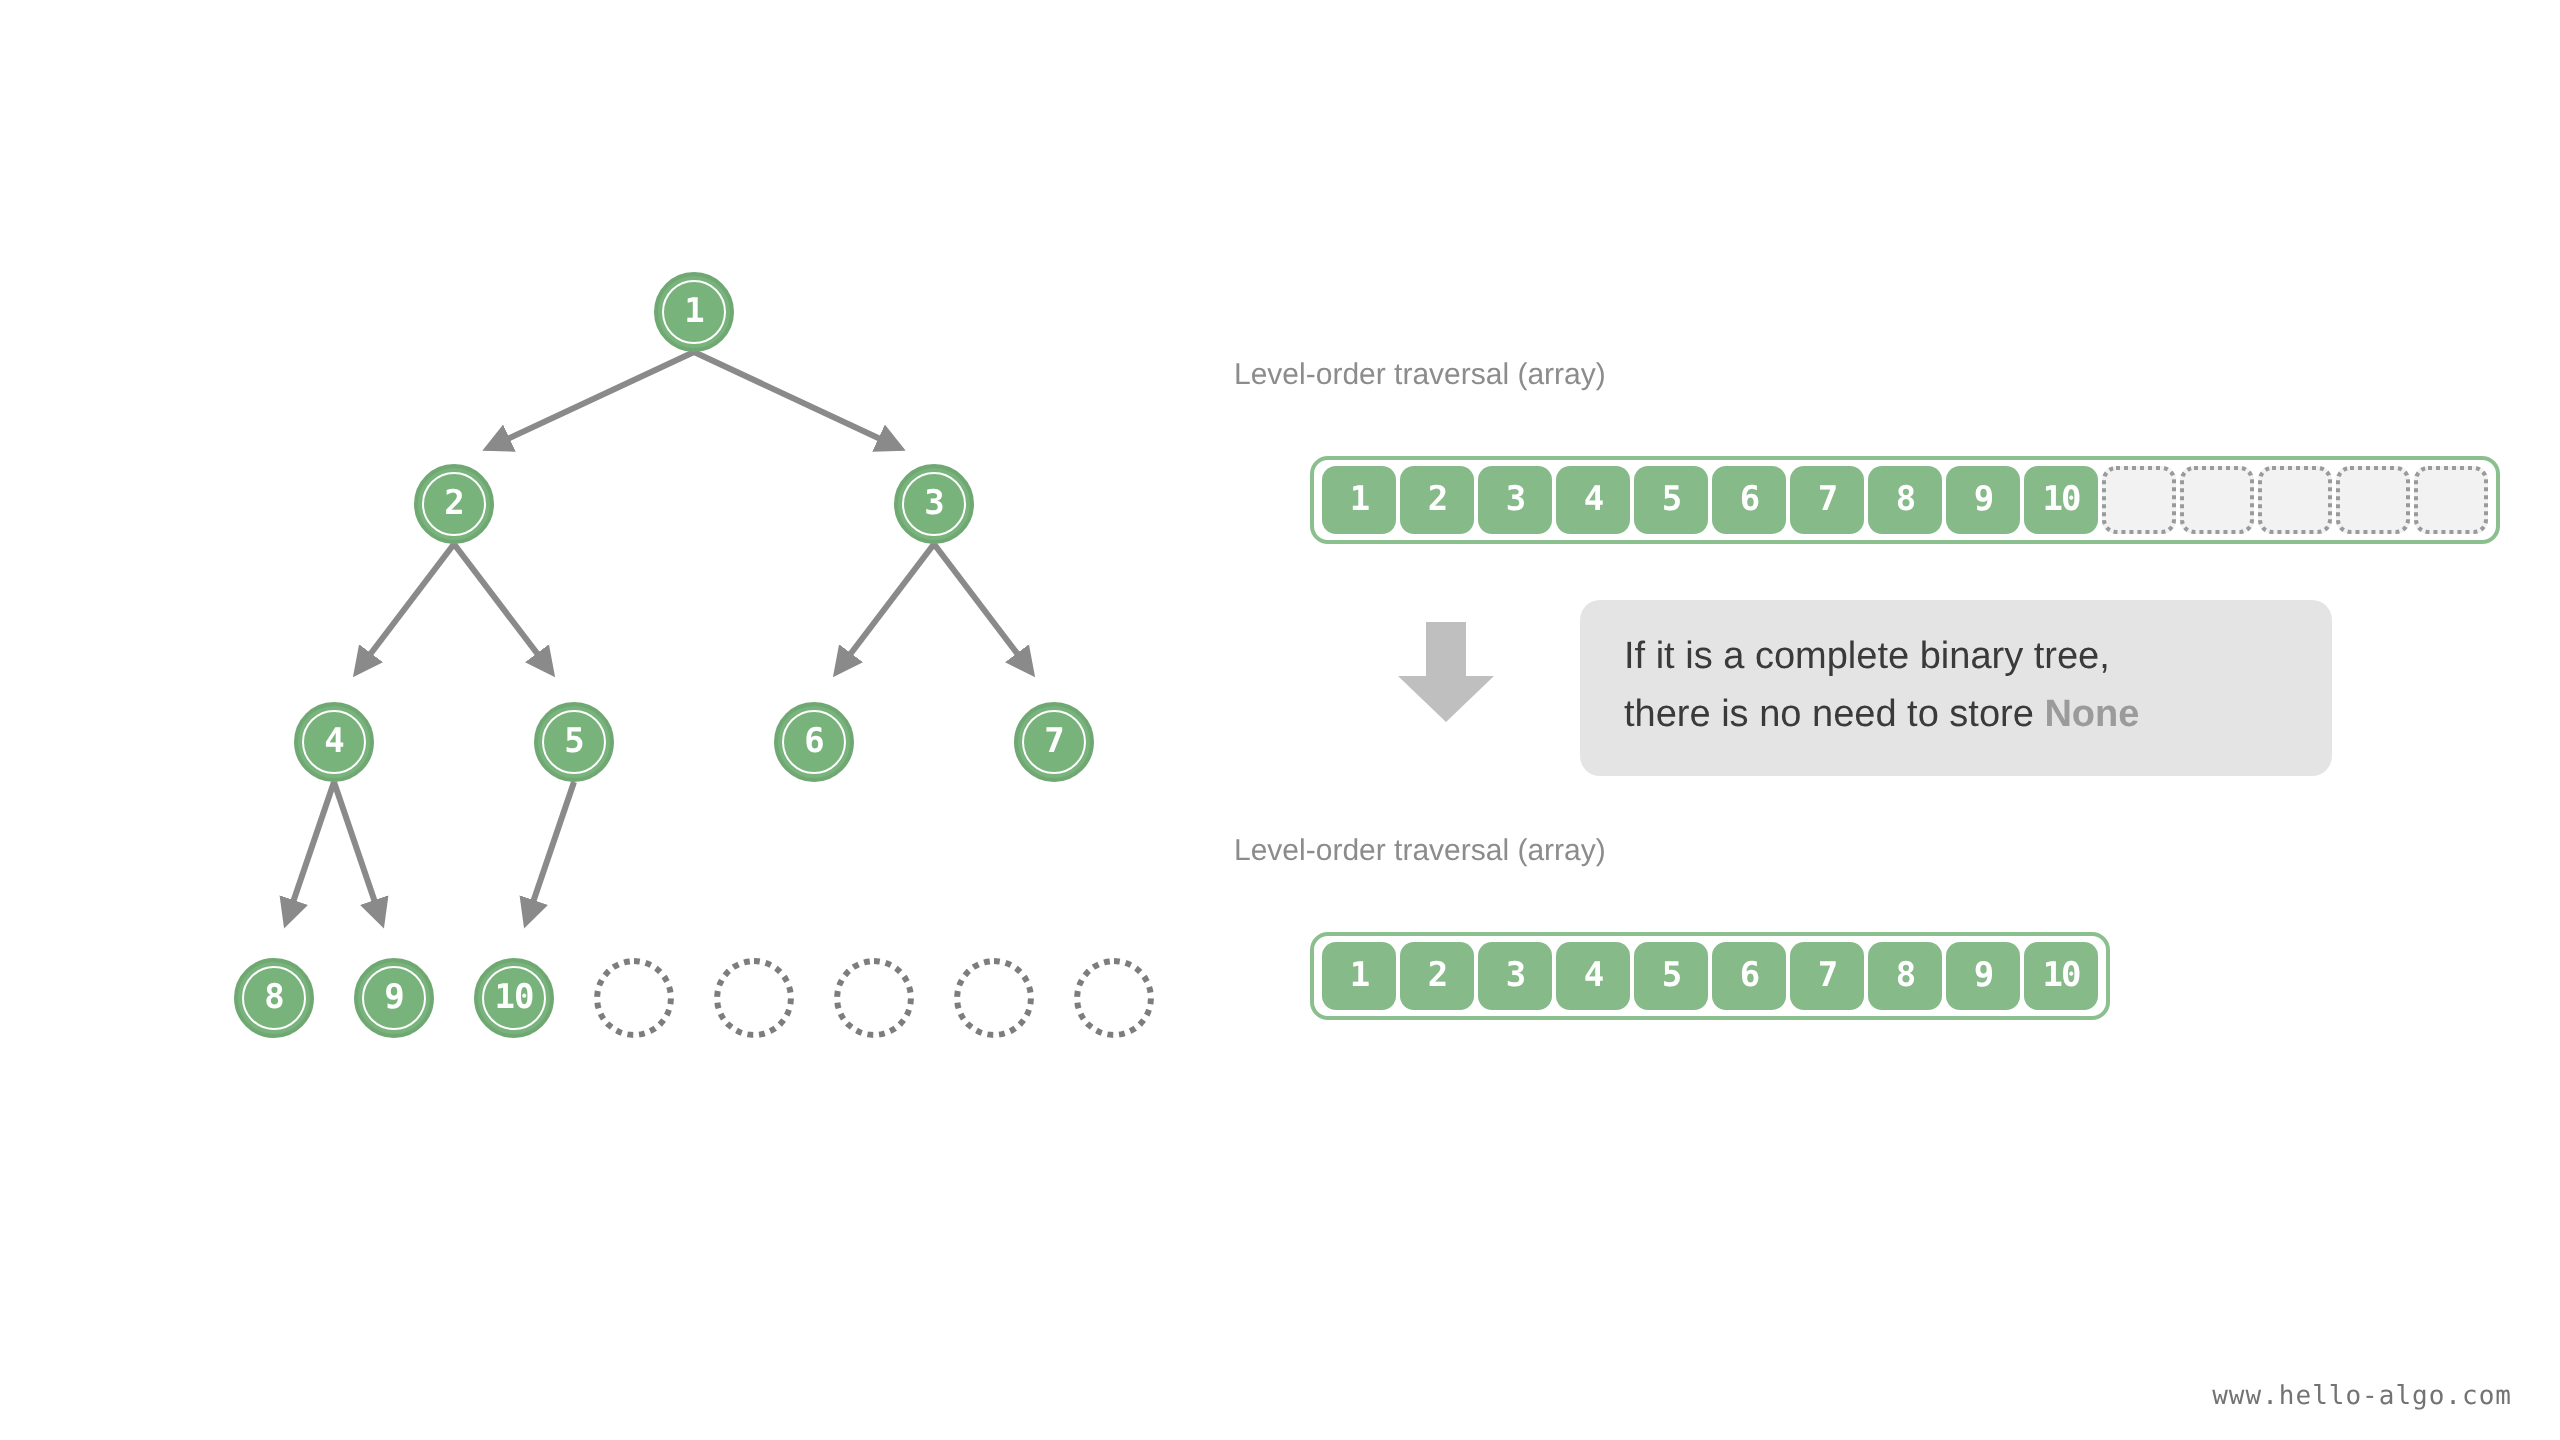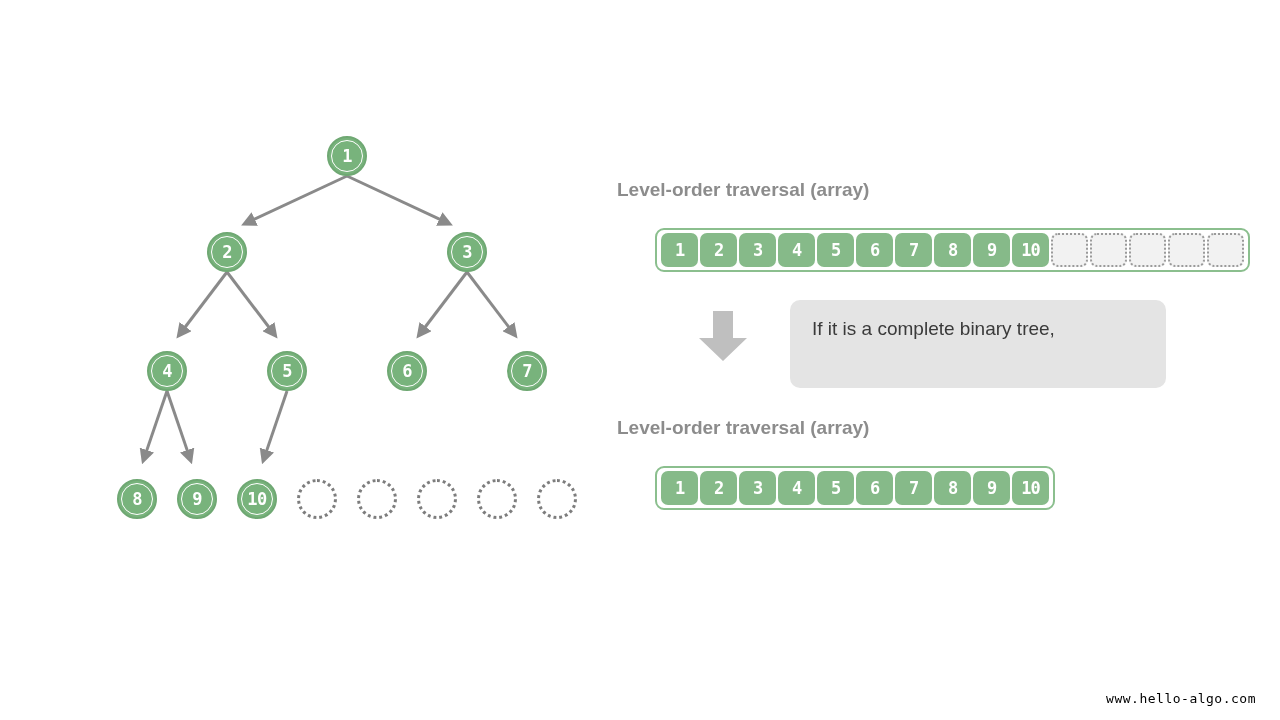--- a/index.html
+++ b/index.html
@@ -72,8 +72,8 @@
   .panel-heading {
     position: absolute;
     color: #8c8c8c;
-    font-size: 19px;
-    font-weight: 700;
+    font-size: 15px;
+    font-weight: 400;
     white-space: nowrap;
   }
 

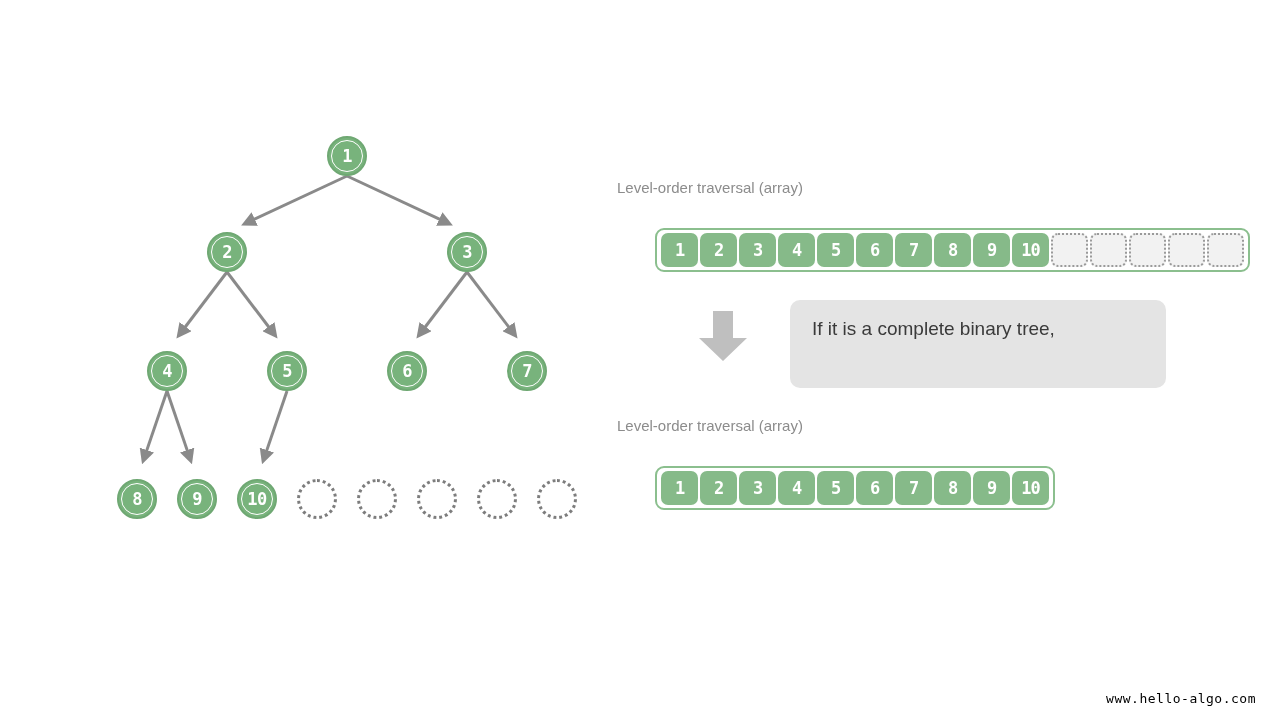--- a/index.html
+++ b/index.html
@@ -232,6 +232,7 @@
 
   <div class="callout" style="left:790px; top:300px; width:376px; height:88px;">
     <div>If it is a complete binary tree,</div>
+    <div><span>there is no need to store </span><span class="kw">None</span></div>
   </div>
 
   <div class="panel-heading" style="left:617px; top:417px;">Level-order traversal (array)</div>

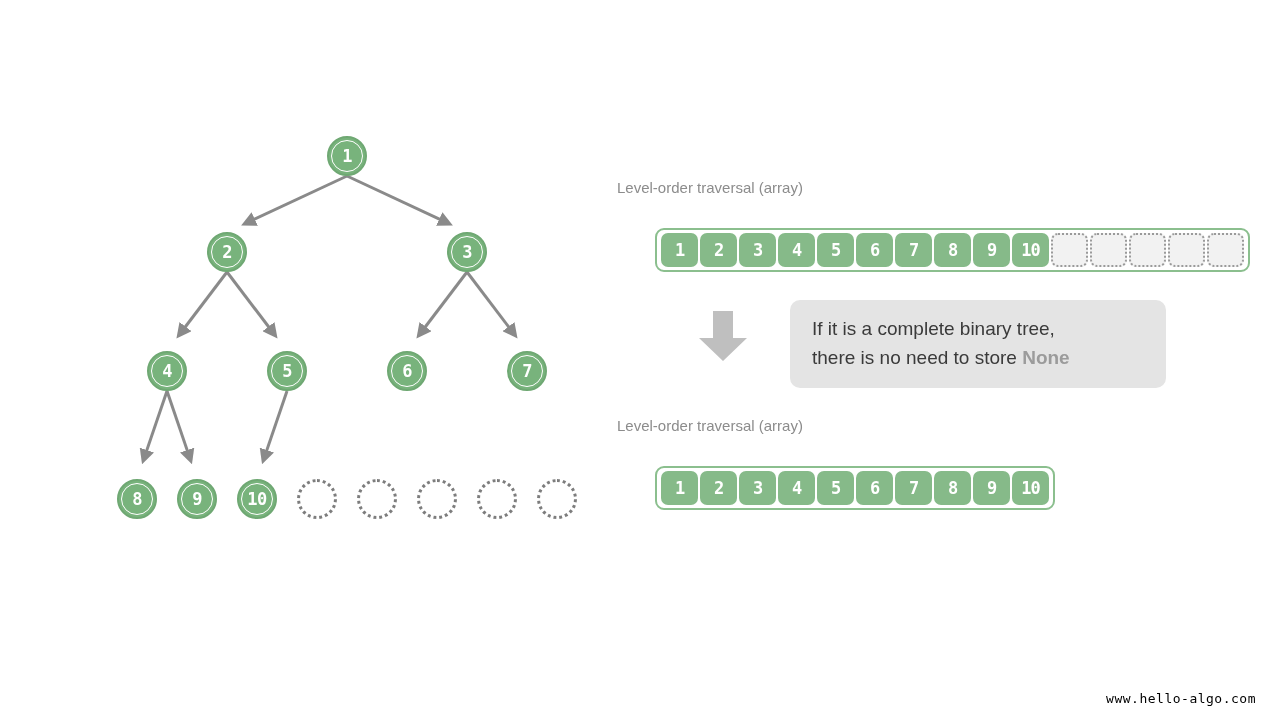--- a/index.html
+++ b/index.html
@@ -138,7 +138,7 @@
     position: absolute;
     right: 24px;
     bottom: 14px;
-    color: #000000;
+    color: #737373;
     font-size: 13px;
     font-family: "DejaVu Sans Mono", monospace;
     letter-spacing: 0.5px;

